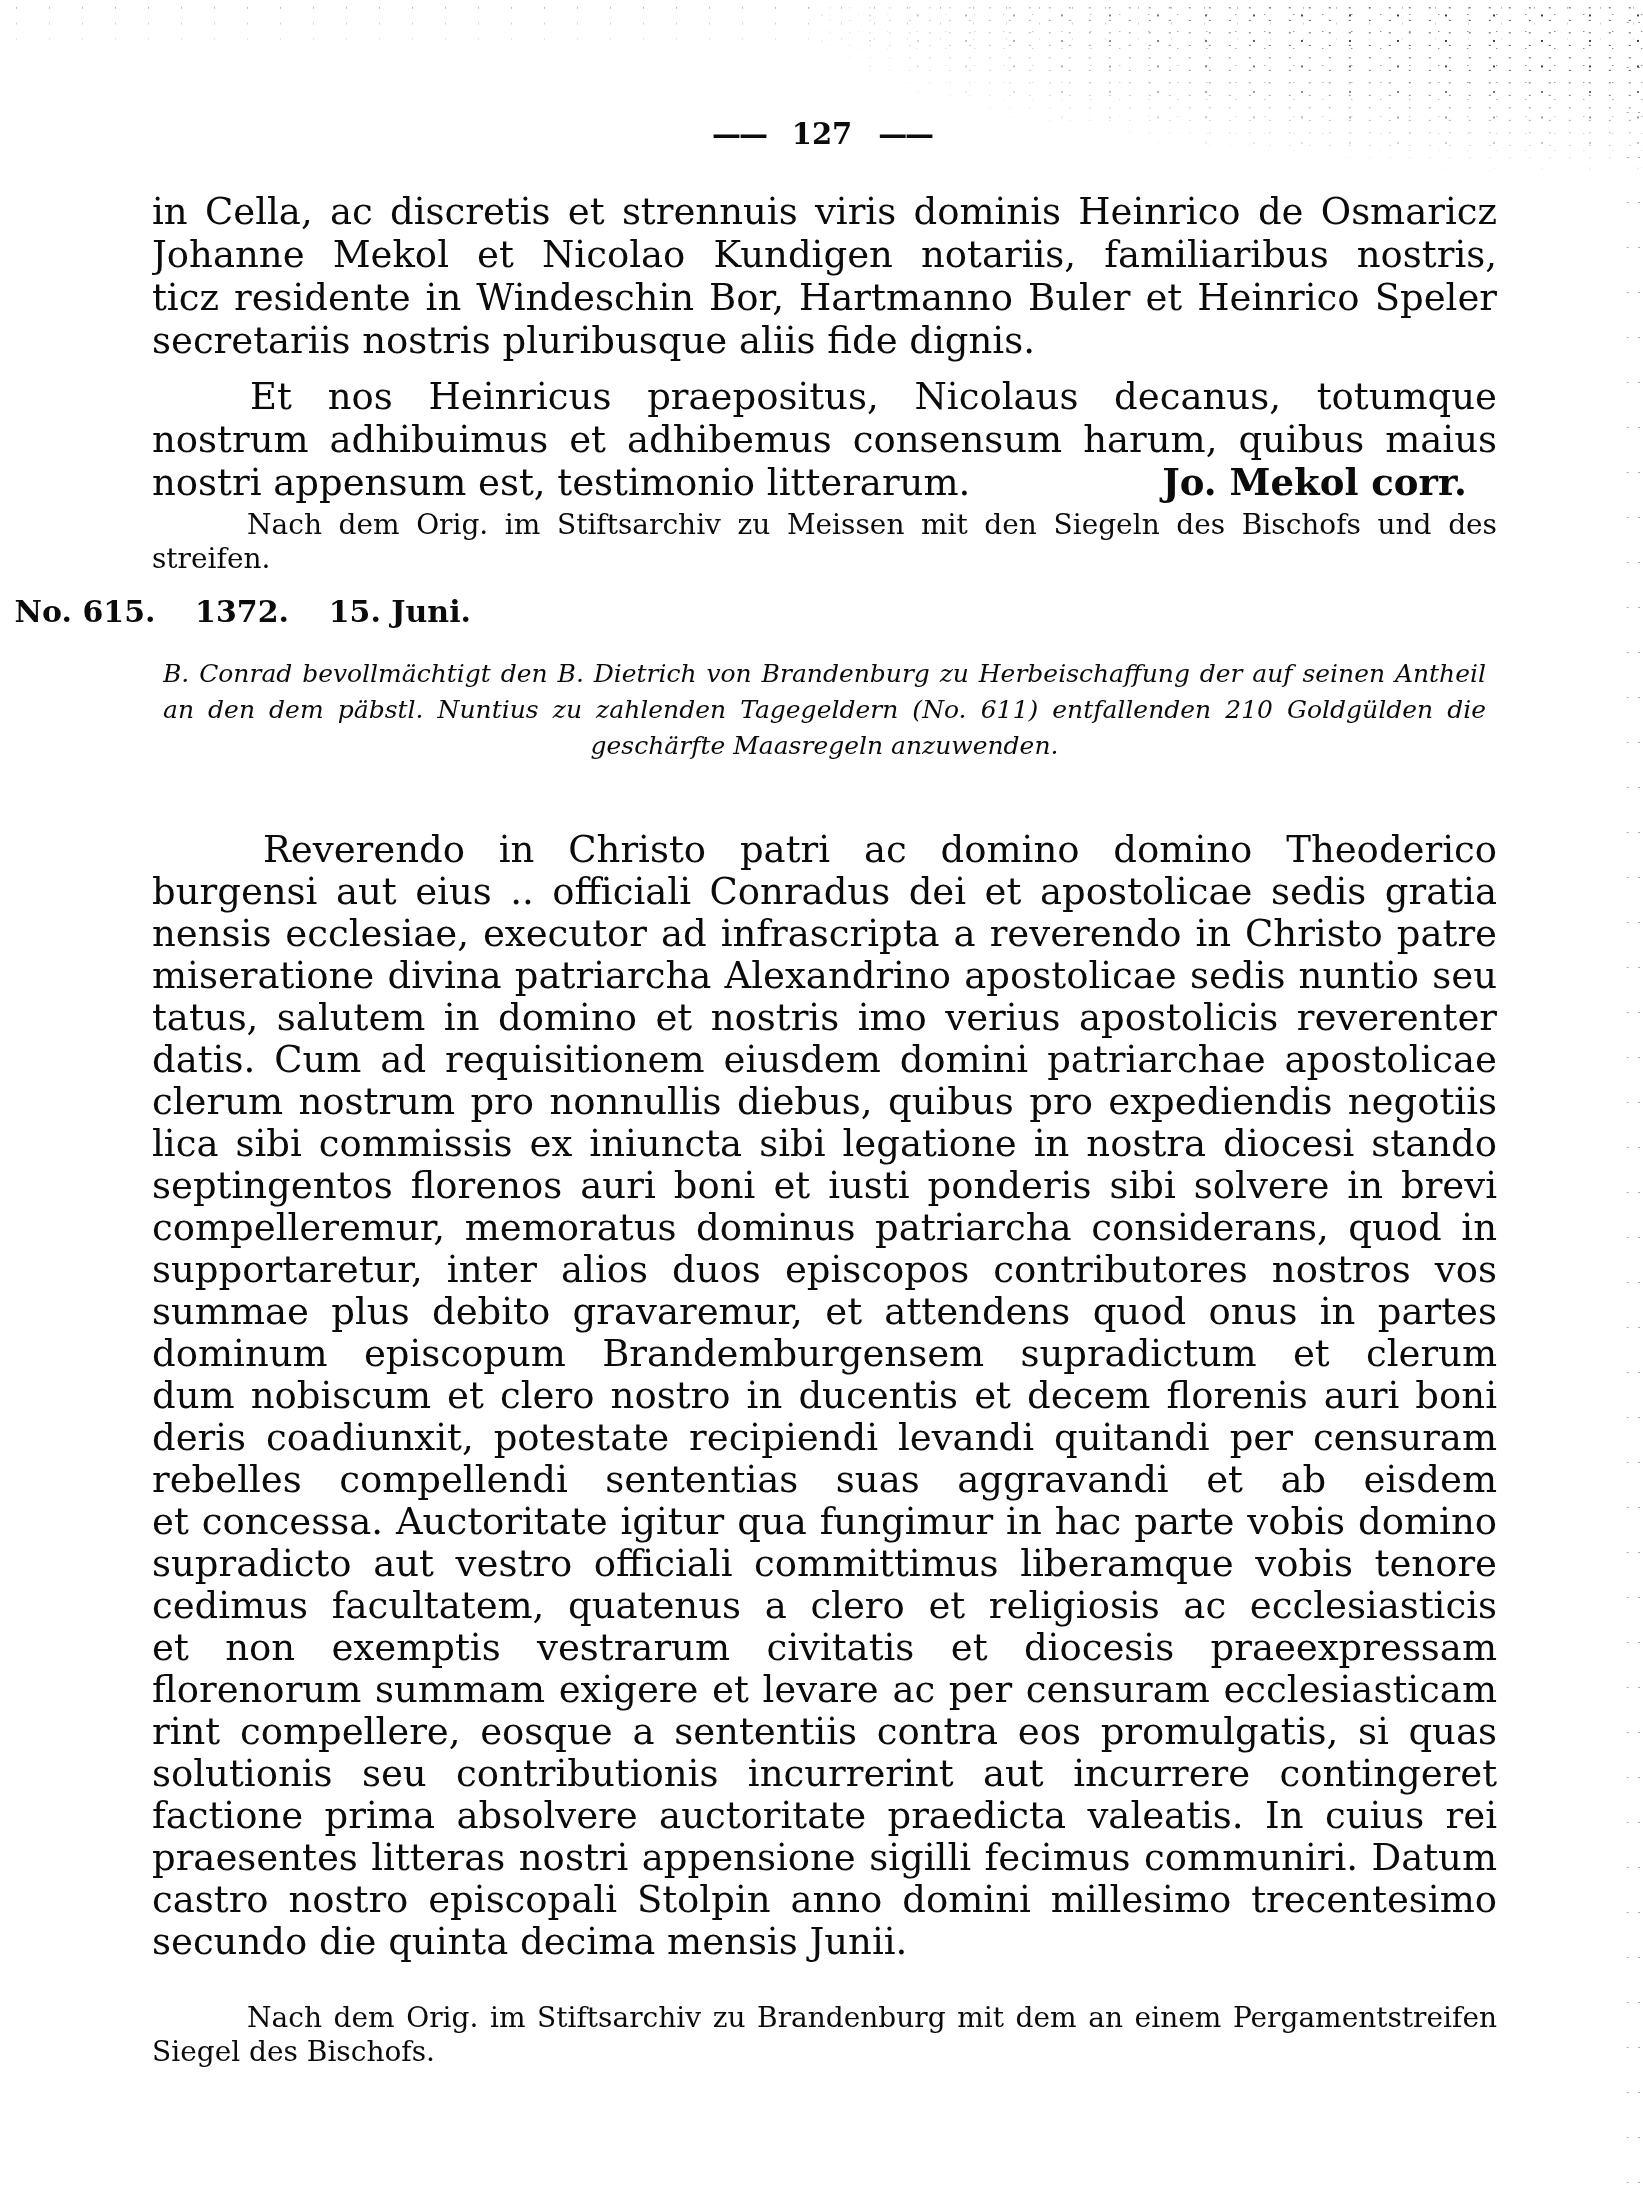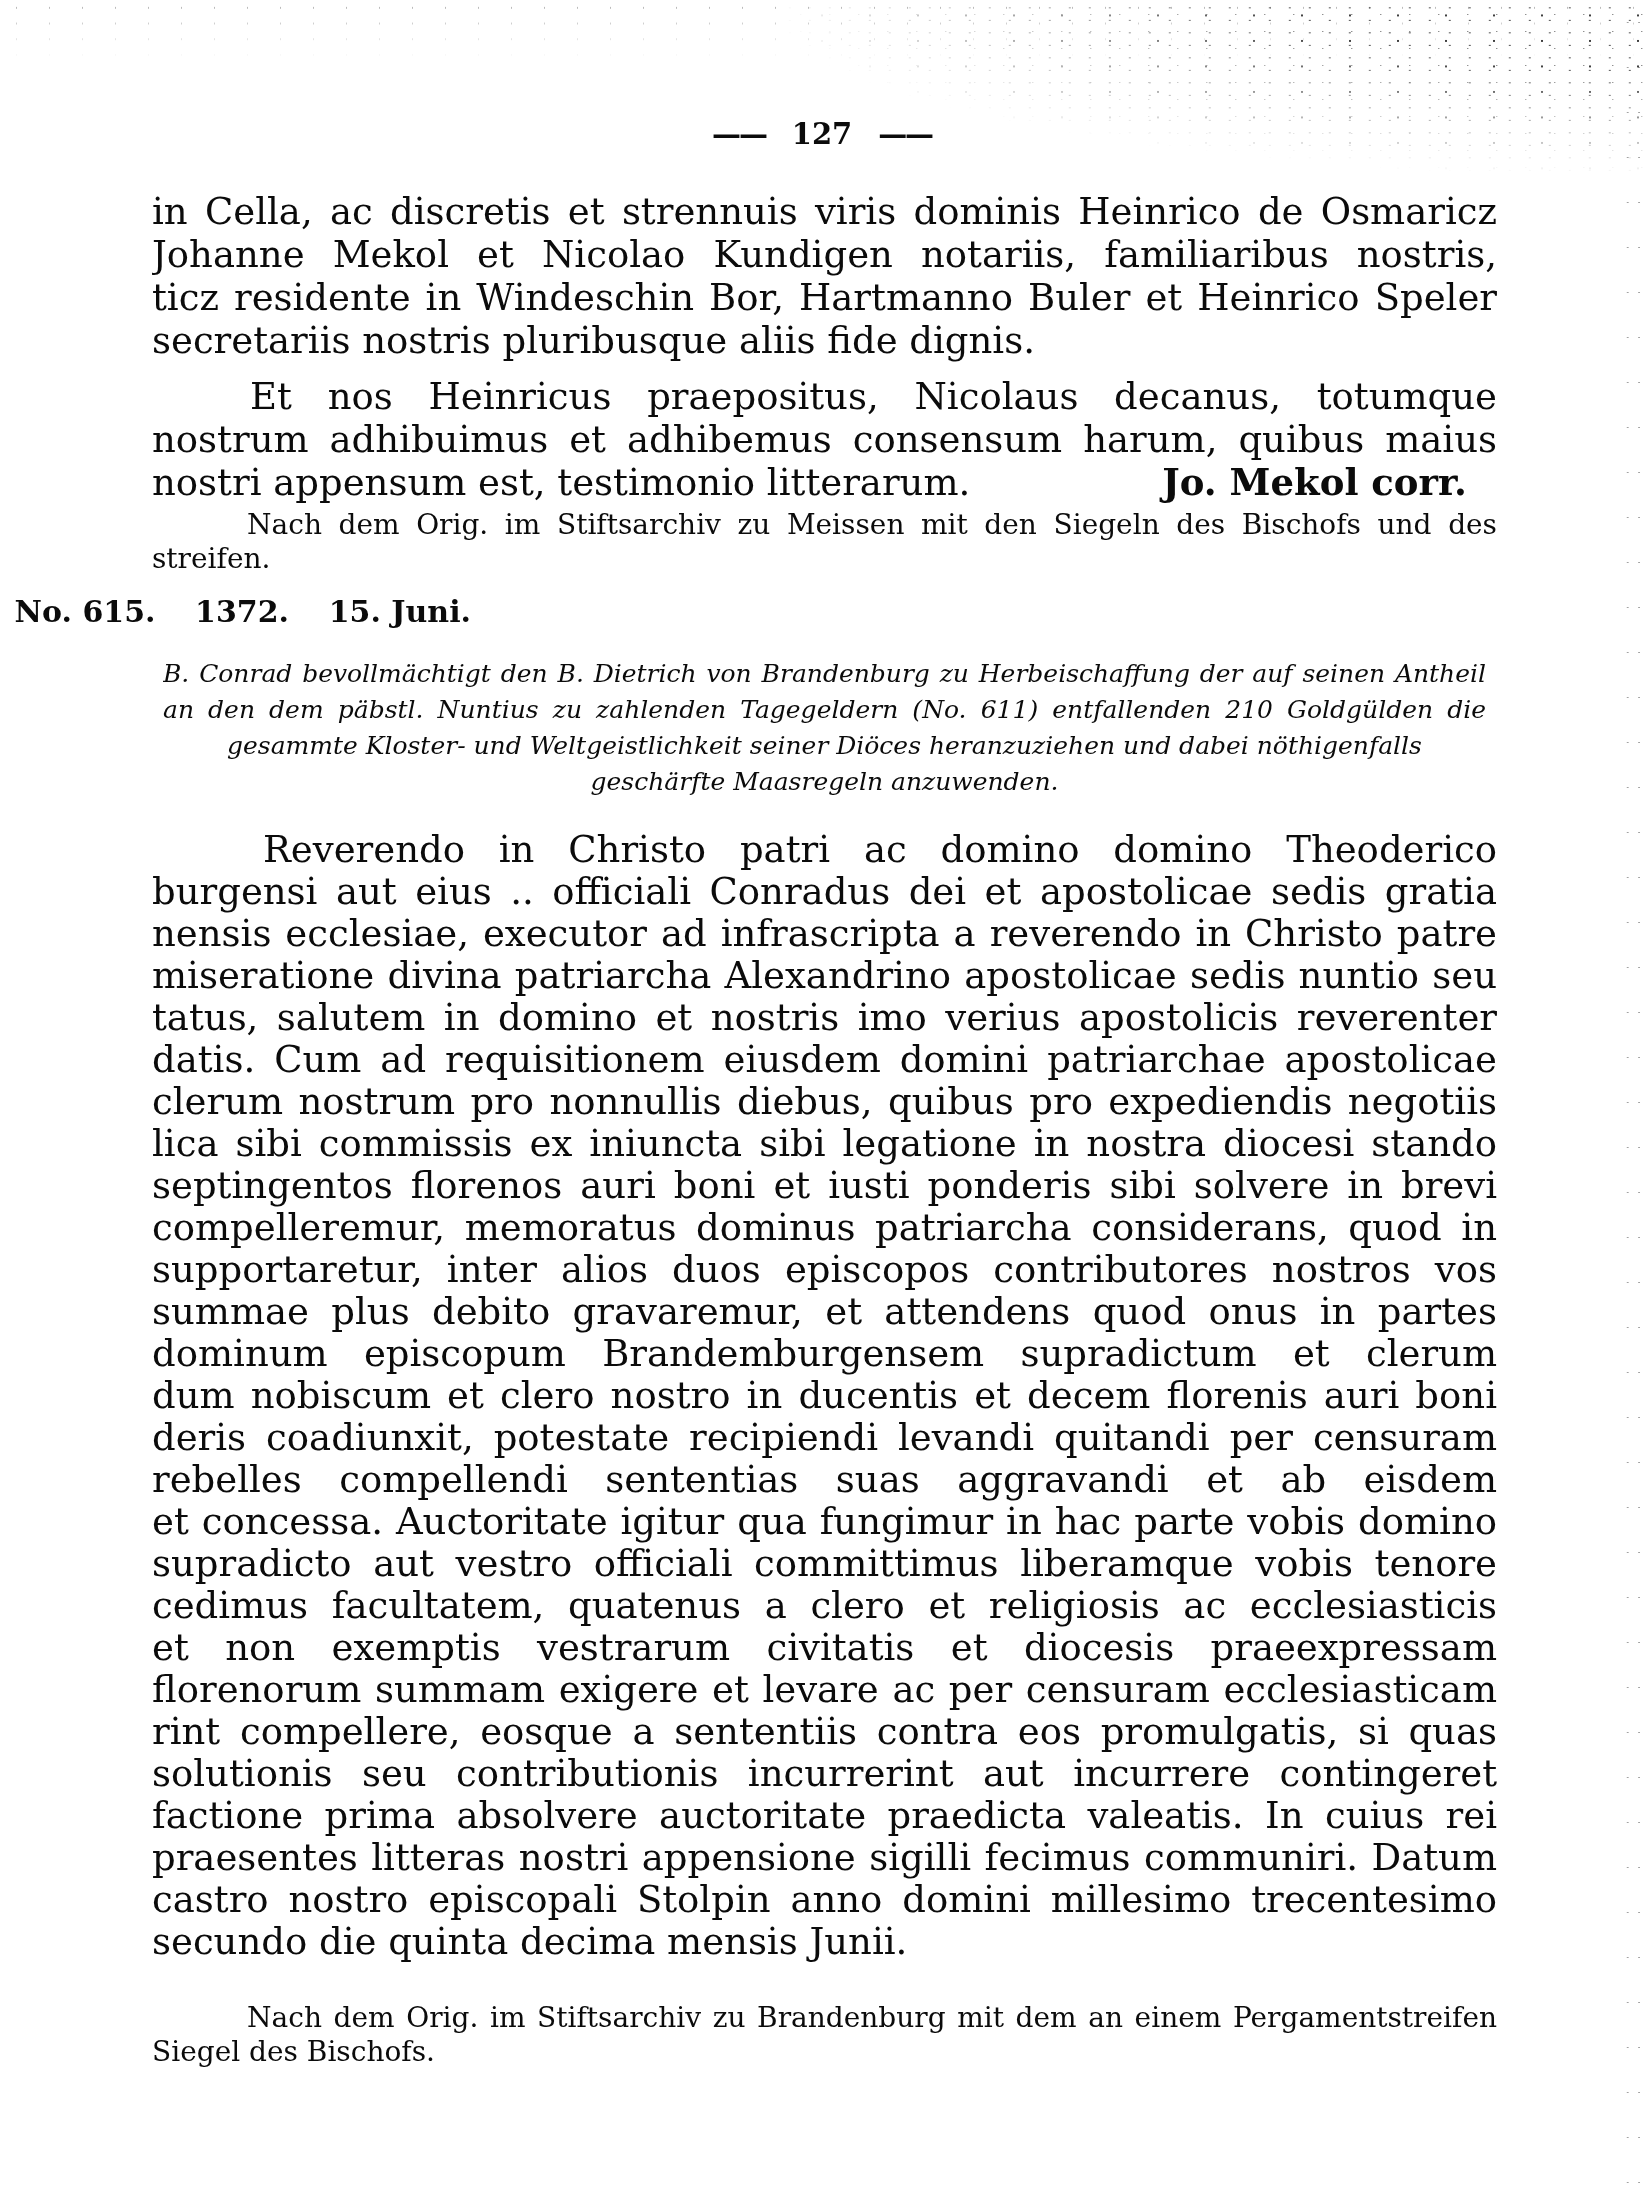--- a/index.html
+++ b/index.html
@@ -140,7 +140,6 @@
   <div id="regest" class="abs">
     <div class="regest-line j">B. Conrad bevollmächtigt den B. Dietrich von Brandenburg zu Herbeischaffung der auf seinen Antheil</div>
     <div class="regest-line j">an den dem päbstl. Nuntius zu zahlenden Tagegeldern (No. 611) entfallenden 210 Goldgülden die</div>
-    <div class="regest-line c">gesammte Kloster- und Weltgeistlichkeit seiner Diöces heranzuziehen und dabei nöthigenfalls</div>
     <div class="regest-line c">geschärfte Maasregeln anzuwenden.</div>
   </div>
 

